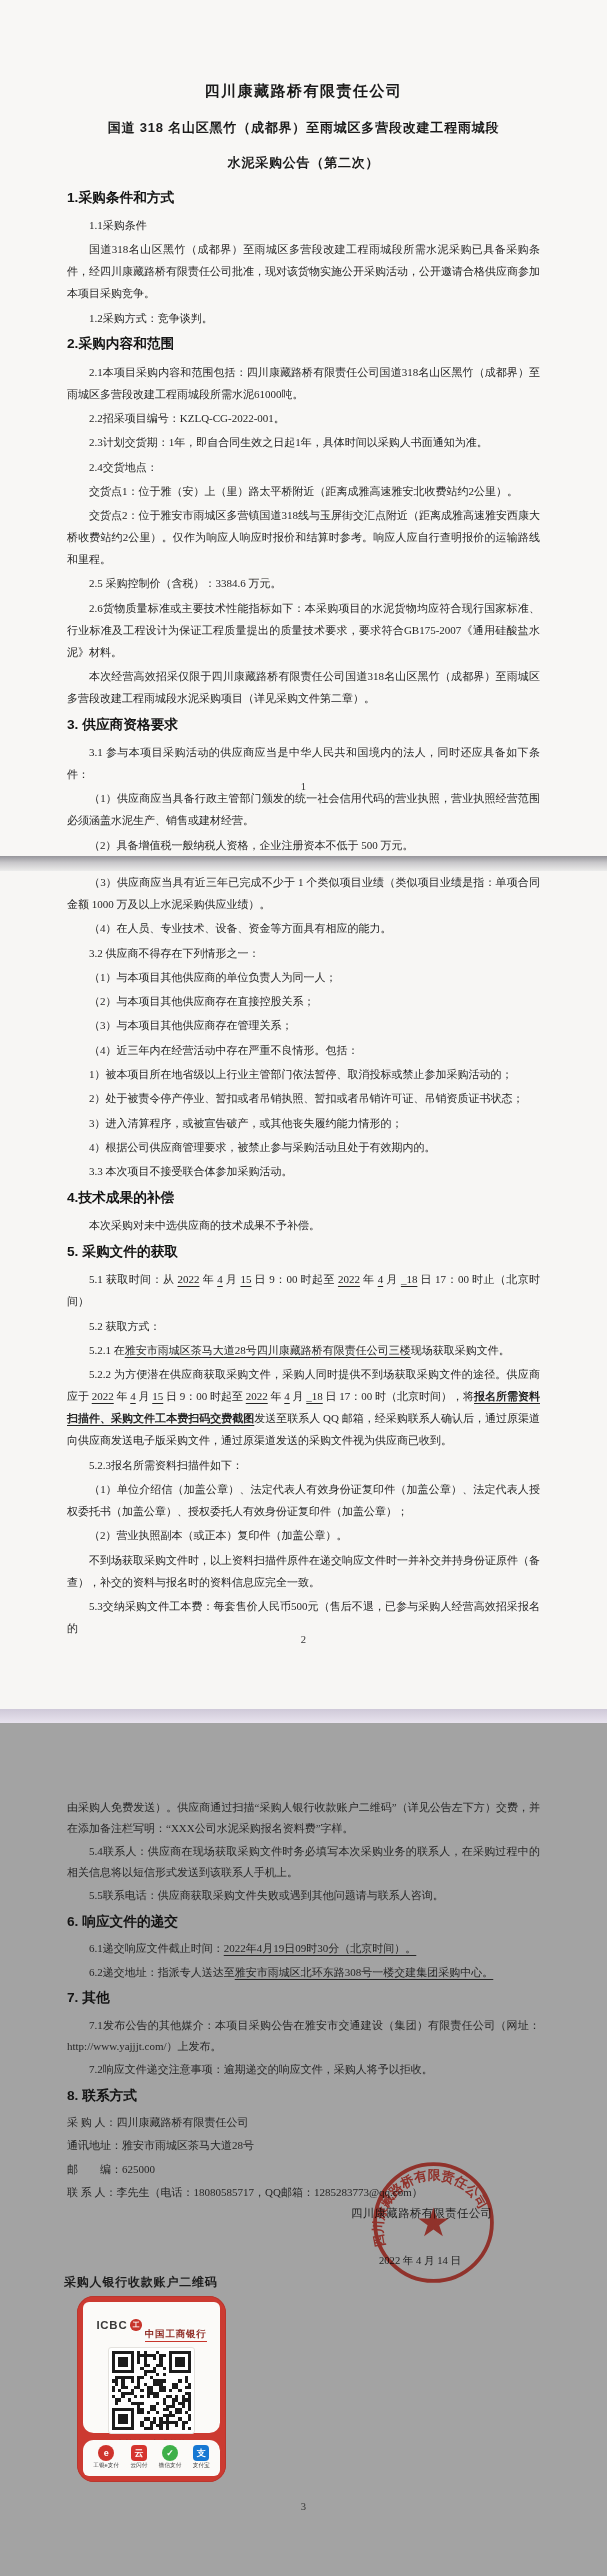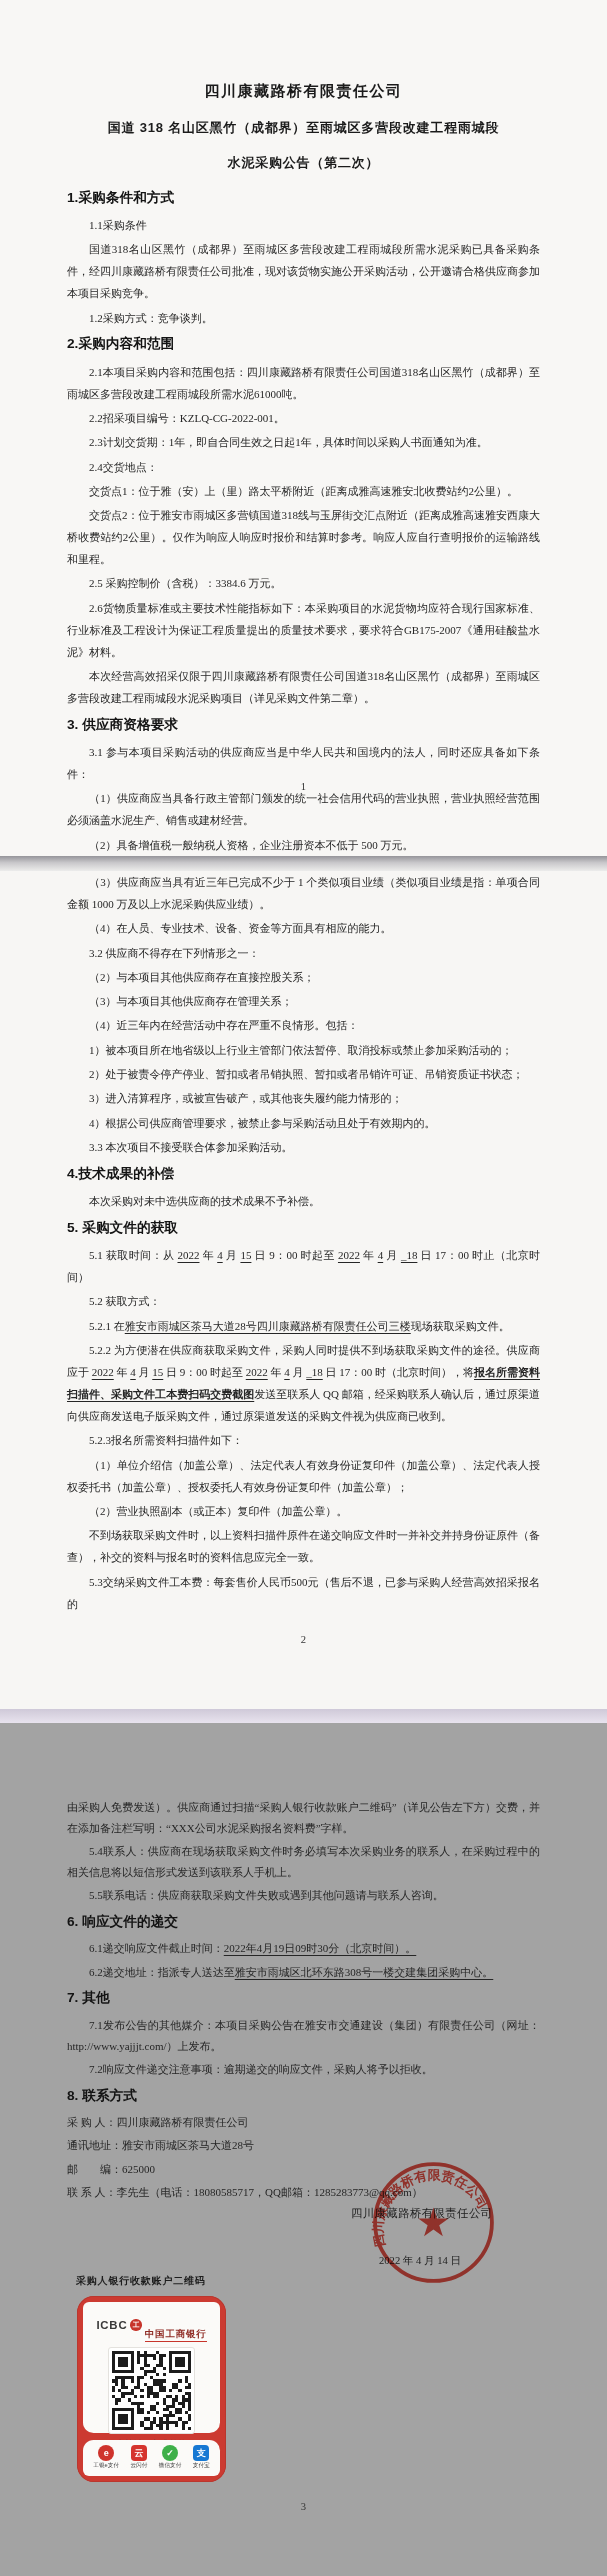--- a/index.html
+++ b/index.html
@@ -99,6 +99,7 @@
         <div class="blk p">（3）供应商应当具有近三年已完成不少于 1 个类似项目业绩（类似项目业绩是指：单项合同金额 1000 万及以上水泥采购供应业绩）。</div>
         <div class="blk p">（4）在人员、专业技术、设备、资金等方面具有相应的能力。</div>
         <div class="blk p">3.2 供应商不得存在下列情形之一：</div>
+        <div class="blk p">（1）与本项目其他供应商的单位负责人为同一人；</div>
         <div class="blk p">（2）与本项目其他供应商存在直接控股关系；</div>
         <div class="blk p">（3）与本项目其他供应商存在管理关系；</div>
         <div class="blk p">（4）近三年内在经营活动中存在严重不良情形。包括：</div>

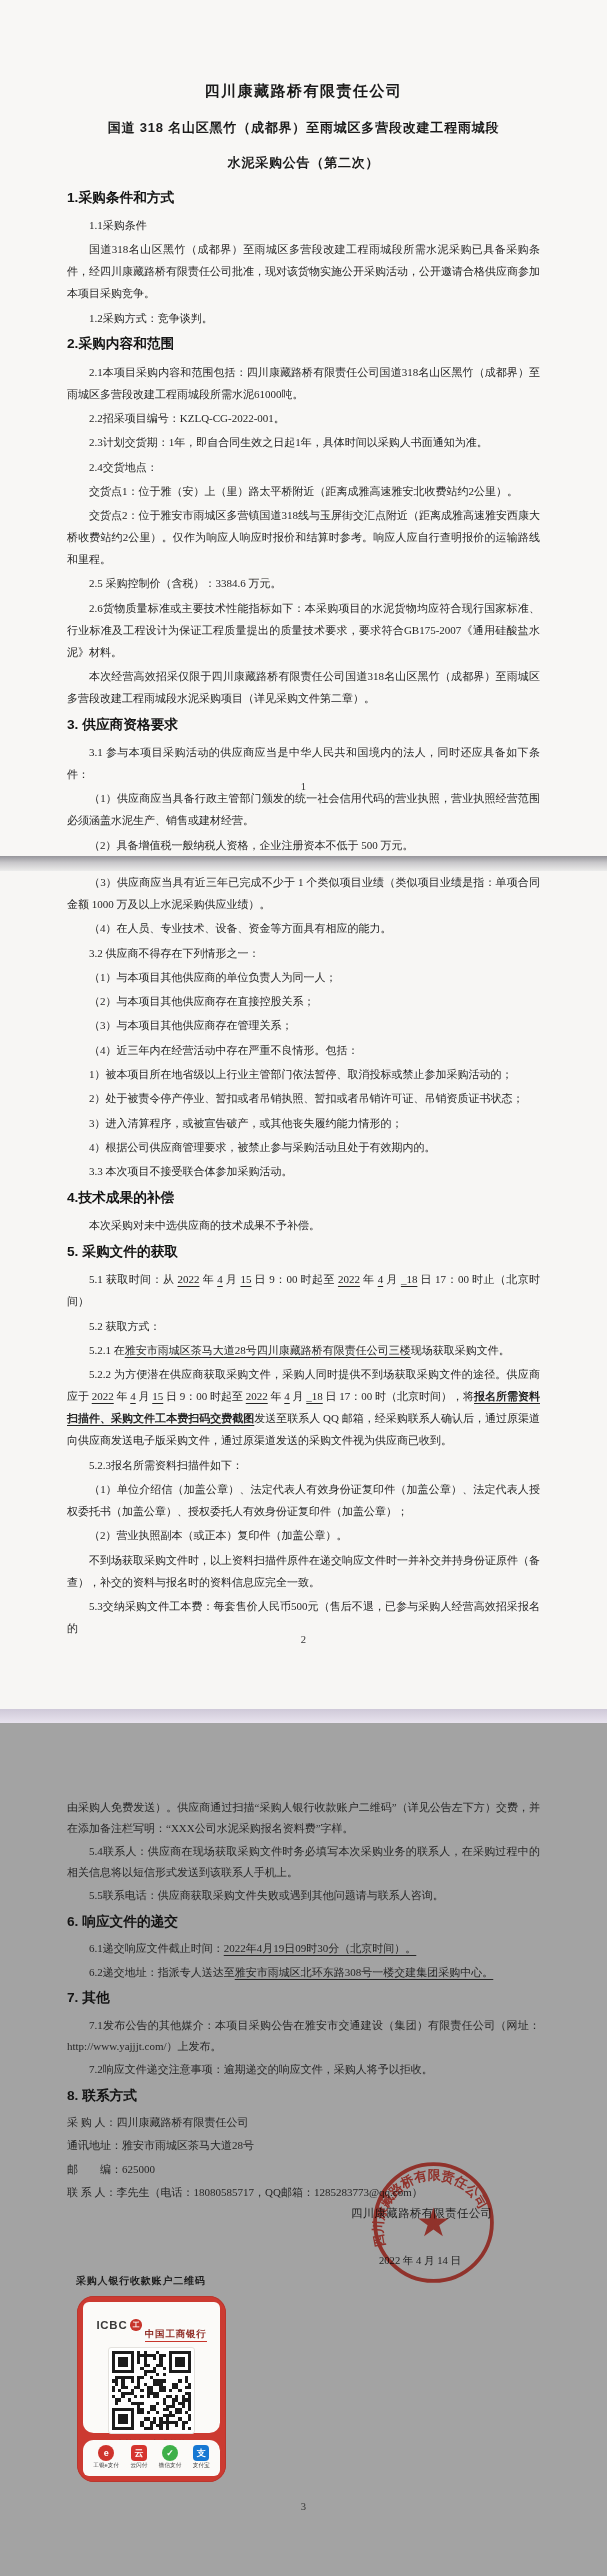--- a/index.html
+++ b/index.html
@@ -35,7 +35,7 @@
   .stamp{position:absolute;top:435px;left:369px;width:129px;height:129px;mix-blend-mode:multiply;opacity:0.9;}
 
   
-  .qr-label{position:absolute;top:551px;left:76px;font-size:10px;font-weight:bold;
+  .qr-label{position:absolute;top:551px;left:64px;font-size:12px;font-weight:bold;
             font-family:Liberation Mono, monospace;color:#1d1d1d;letter-spacing:0.8px;}
   .qr-card{position:absolute;top:573px;left:77px;width:149px;height:186px;background:#cc3a31;
            border-radius:17px;box-shadow:0 0 0 0.8px #b5362e inset;}

